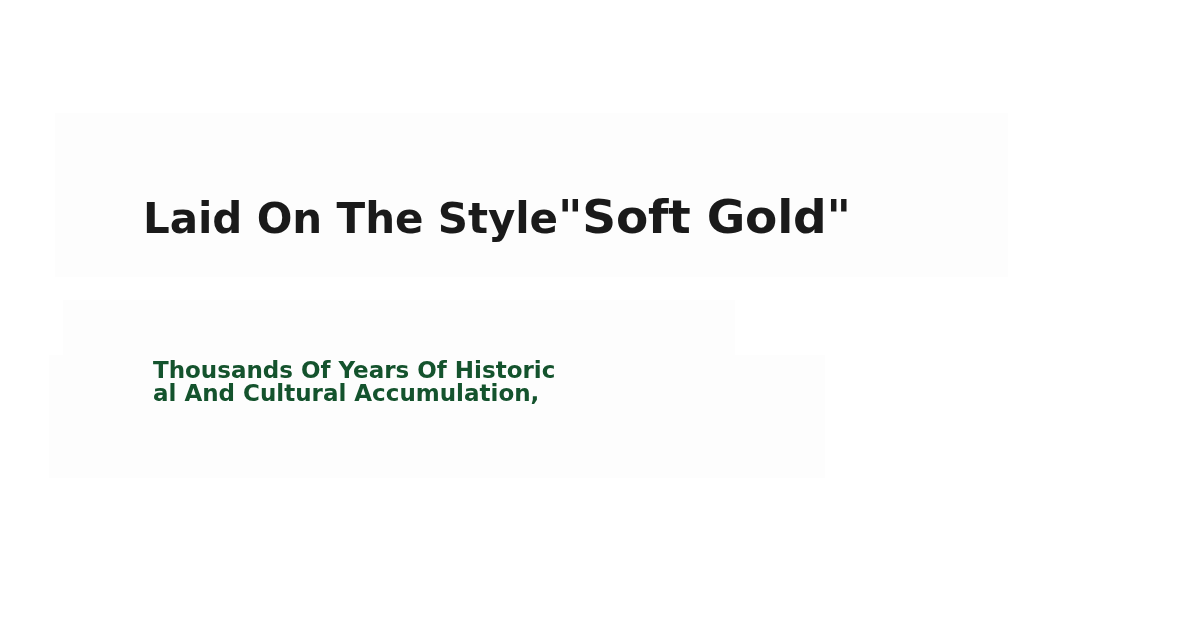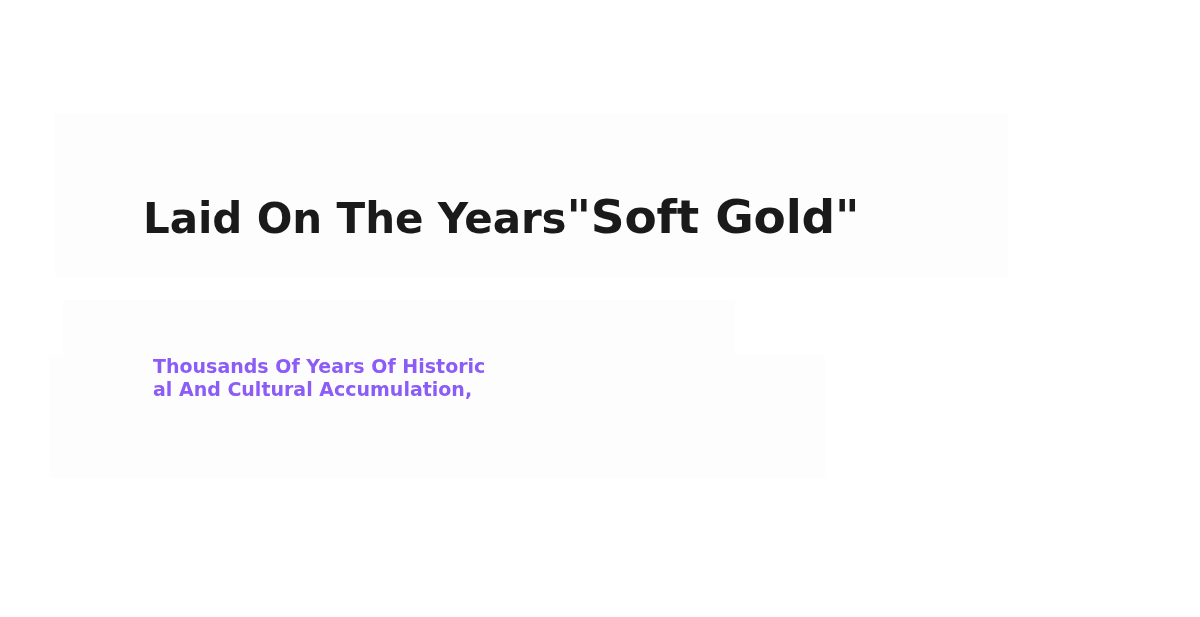--- a/index.html
+++ b/index.html
@@ -100,7 +100,7 @@
 
   <div class="panel panel-body-lower"></div>
 
-  <h1 class="heading"><span class="heading-main">Laid On The Years</span><span class="heading-quoted">"Soft Gold"</span></h1>
+  <h1 class="heading"><span class="heading-main">Laid On The Style</span><span class="heading-quoted">"Soft Gold"</span></h1>
 
   <p class="body-block body-block-1">Thousands Of Years Of Historic
 al And Cultural Accumulation,</p>

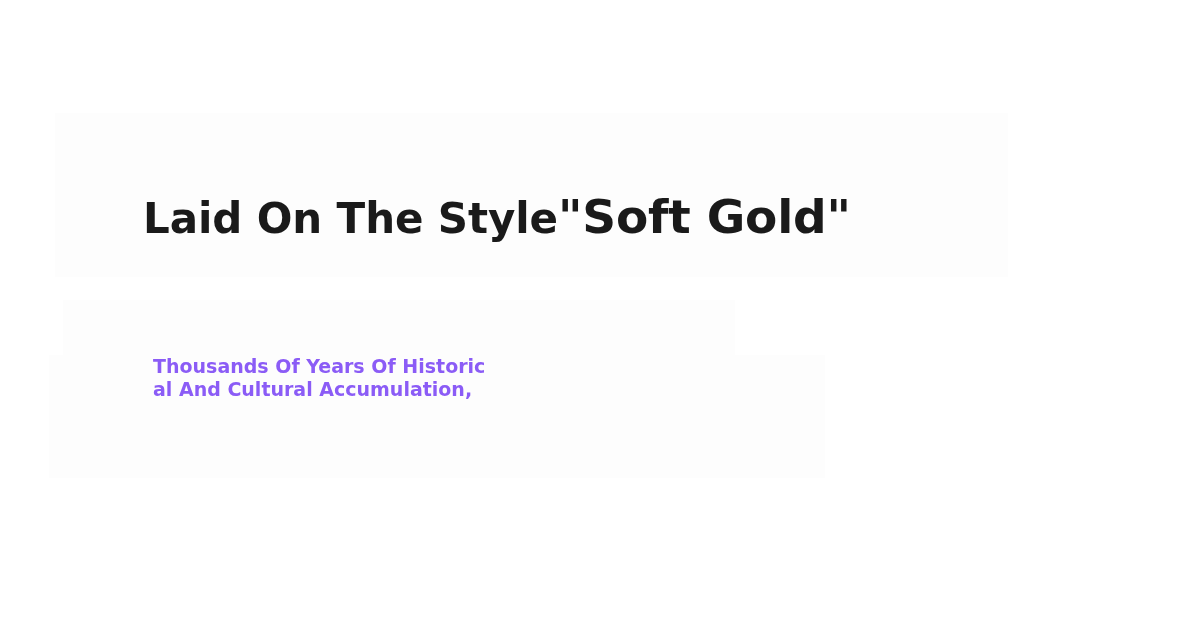--- a/index.html
+++ b/index.html
@@ -74,9 +74,9 @@
     position: absolute;
     left: 153px;
     font-weight: 700;
-    font-size: 19px;
+    font-size: 23px;
     line-height: 23px;
-    color: #8b5cf6;
+    color: #14532d;
     white-space: pre-line;
   }
   .body-block-1 {

